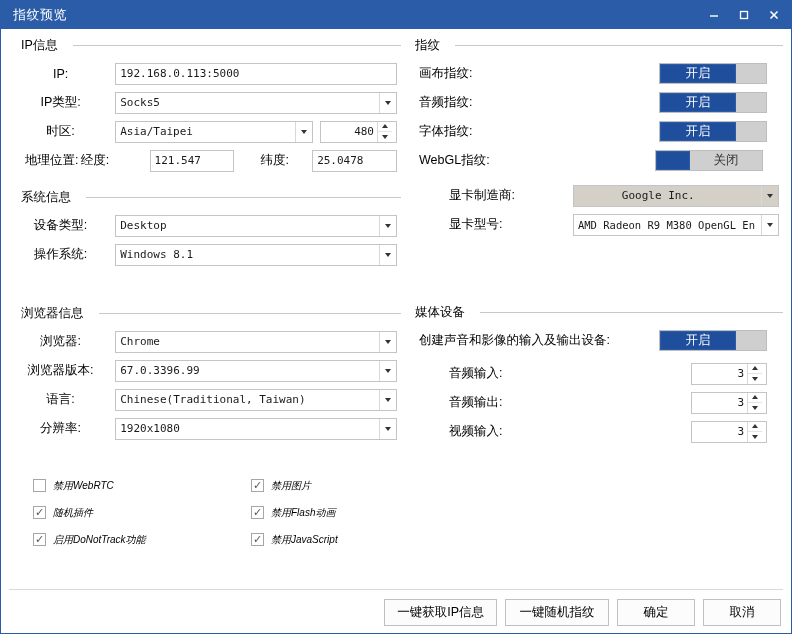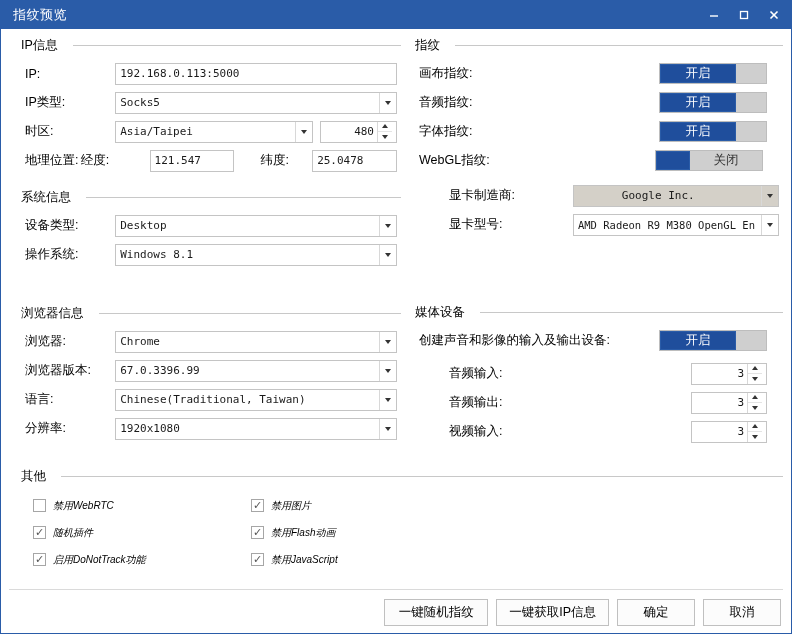--- a/index.html
+++ b/index.html
@@ -71,7 +71,7 @@
     font-size: 12.5px; color: #000;
     white-space: nowrap;
   }
-  .lbl-l { width: 86px; padding-left: 14px; }
+  .lbl-l { width: 86px; padding-left: 14px; text-align: center; }
   .lbl-r { width: 120px; padding-left: 14px; }
   .lbl-r-wide { width: 210px; padding-left: 14px; }
   .lbl-indent { width: 150px; padding-left: 44px; }

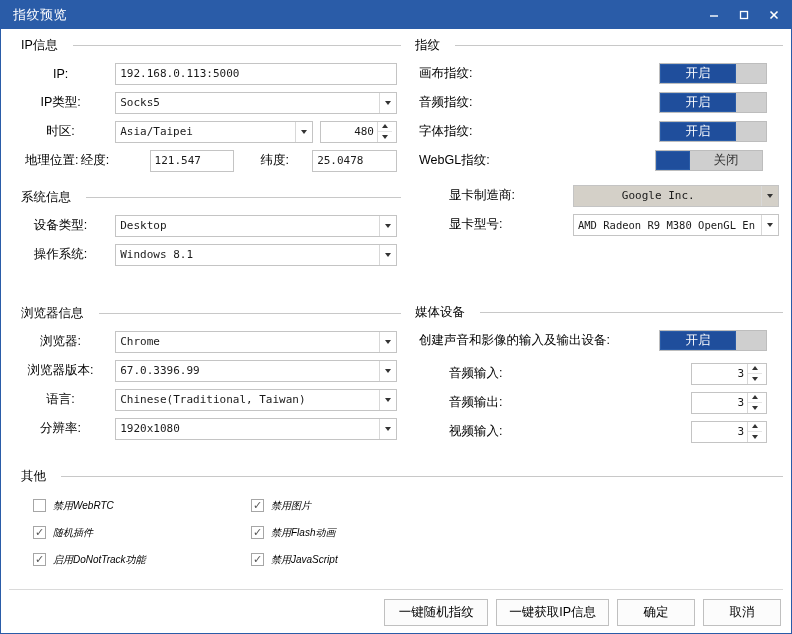--- a/index.html
+++ b/index.html
@@ -486,10 +486,6 @@
     </div>
 
     <div style="position:absolute;left:10px;top:437px;width:772px">
-      <div class="group-head">
-        <span class="group-title">其他</span>
-        <span class="group-line"></span>
-      </div>
       <div class="group-body" style="padding-top:6px">
         <div class="chk-row">
           <div class="chk-cell">

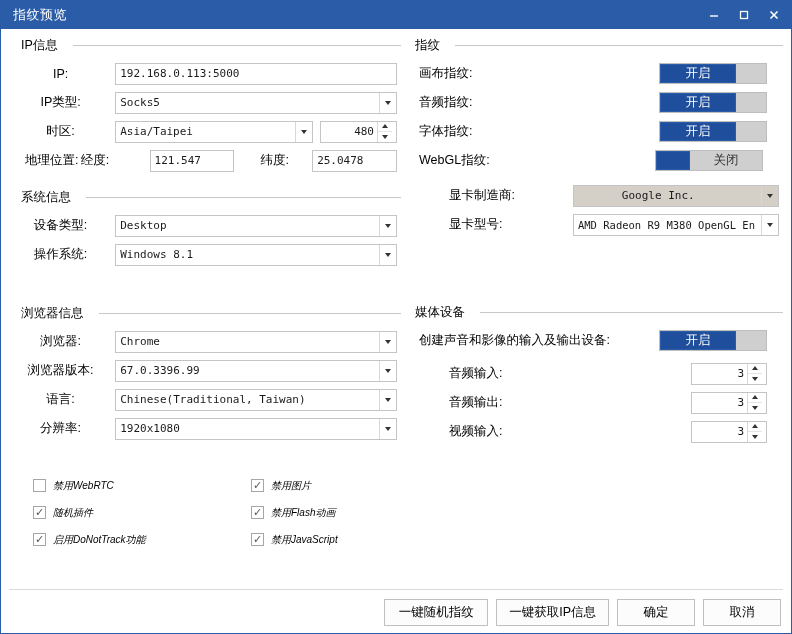--- a/index.html
+++ b/index.html
@@ -534,8 +534,8 @@
 
     <div id="footer-sep"></div>
     <div id="footer">
+      <div class="btn wide">一键获取IP信息</div>
       <div class="btn wide">一键随机指纹</div>
-      <div class="btn wide">一键获取IP信息</div>
       <div class="btn">确定</div>
       <div class="btn">取消</div>
     </div>

